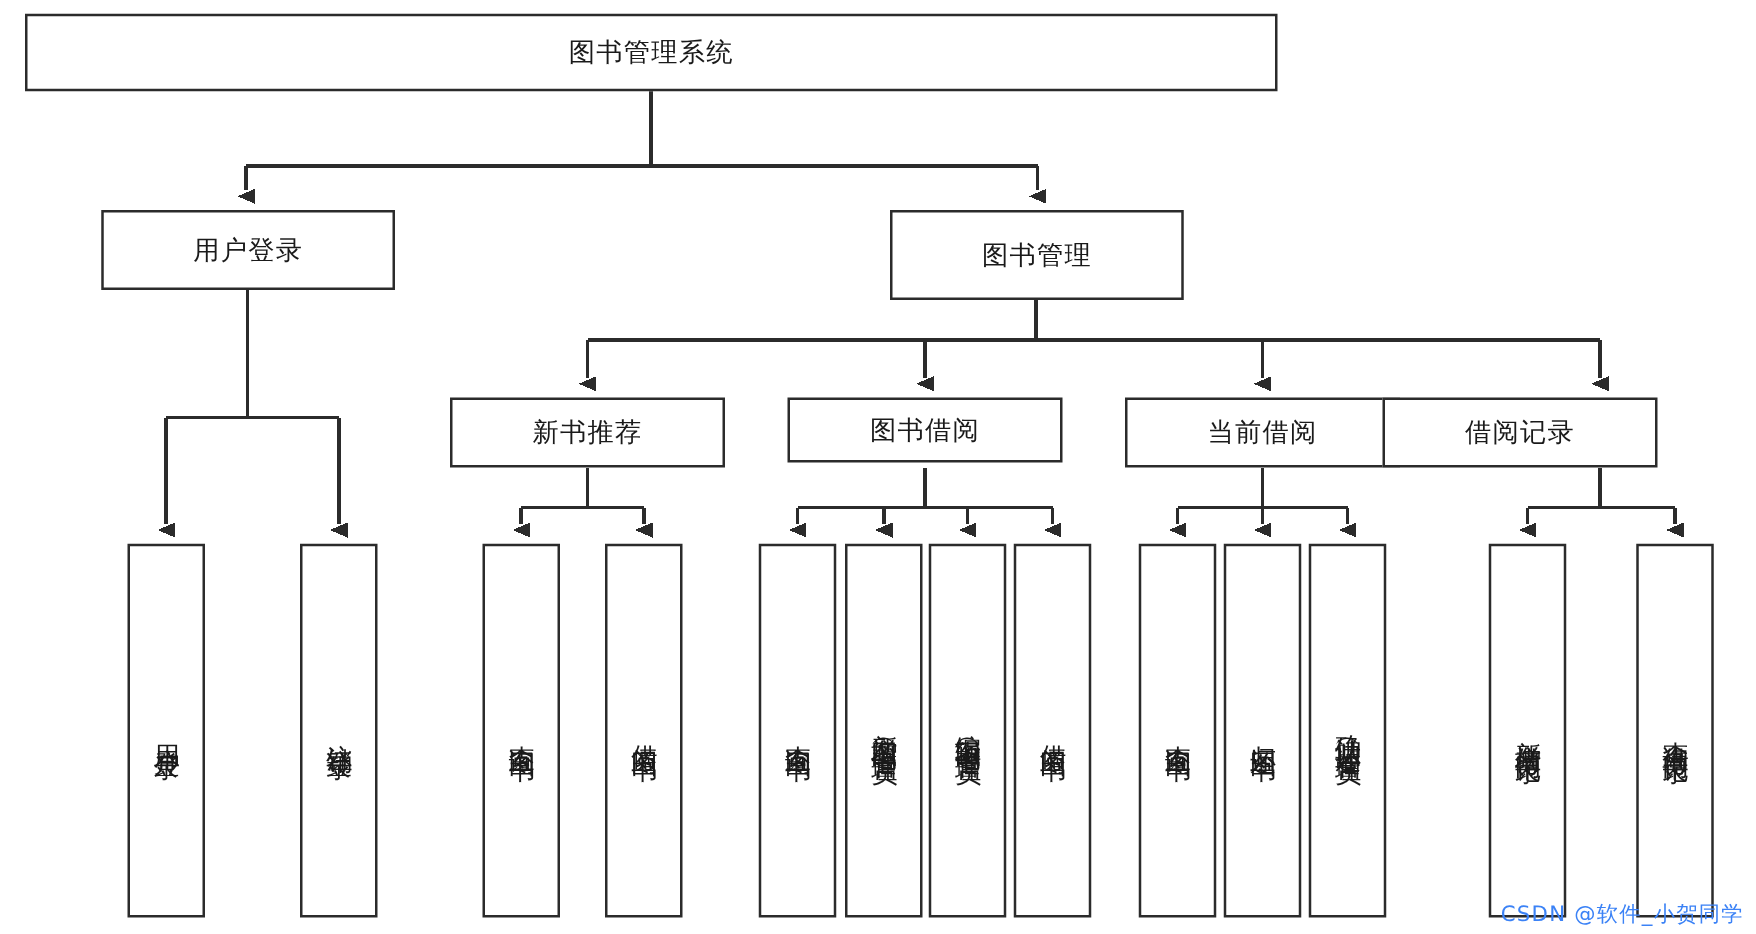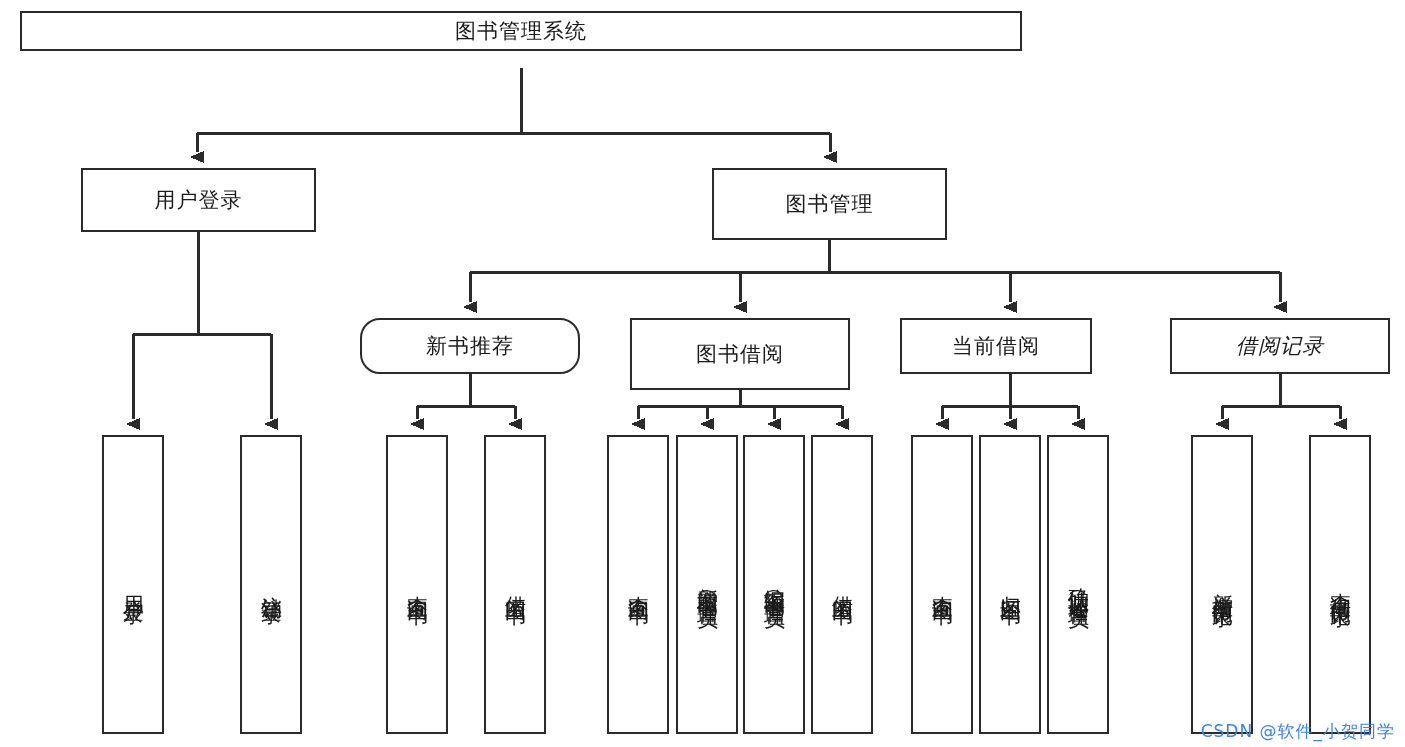--- a/index.html
+++ b/index.html
@@ -73,7 +73,7 @@
   </g>
 </svg>
 
-<div class="node h" style="left:20px;top:11px;width:1002px;height:40px;">
+<div class="node h" style="left:20px;top:11px;width:1002px;height:62px;">
   <span>图书管理系统</span>
 </div>
 

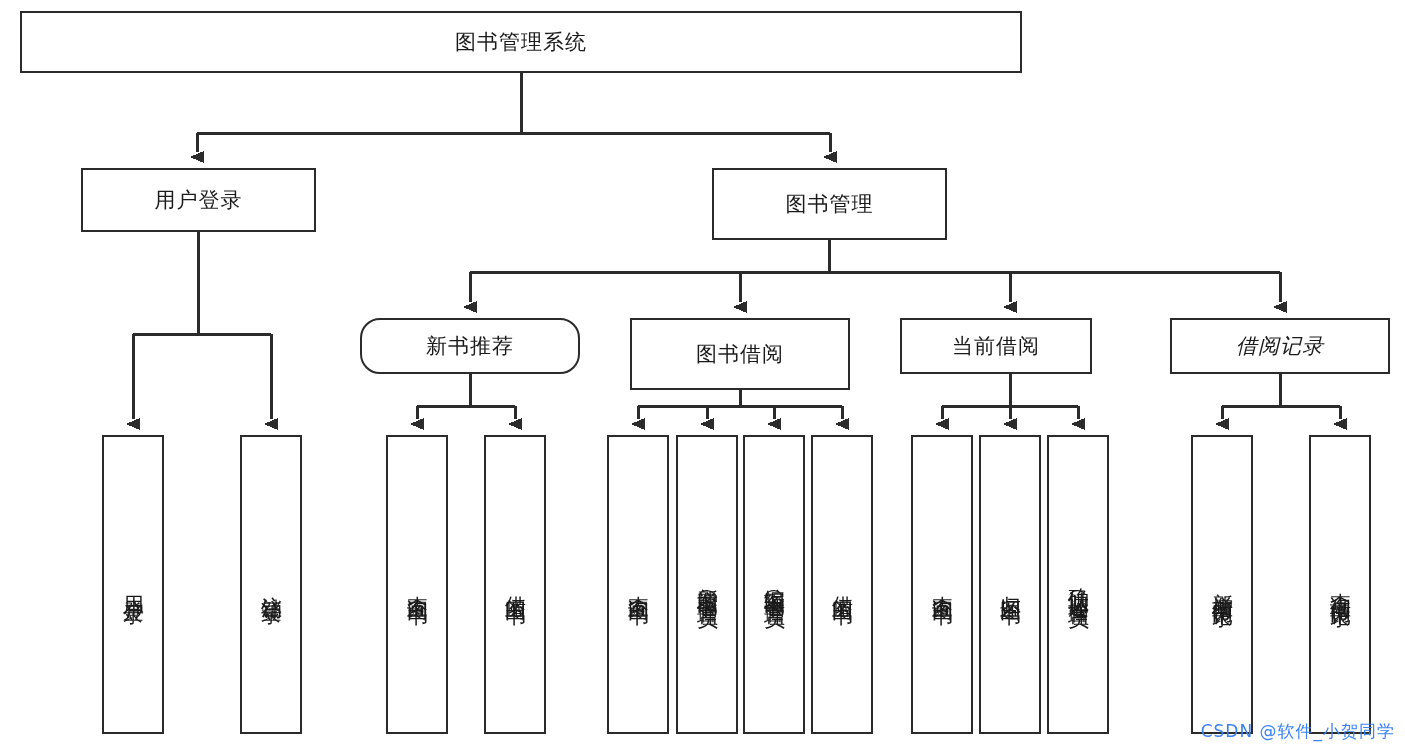--- a/index.html
+++ b/index.html
@@ -84,7 +84,7 @@
   <span>图书管理</span>
 </div>
 
-<div class="node h" style="left:360px;top:318px;width:220px;height:56px;border-radius:20px;">
+<div class="node h" style="left:360px;top:318px;width:220px;height:56px;">
   <span>新书推荐</span>
 </div>
 <div class="node h" style="left:630px;top:318px;width:220px;height:72px;">

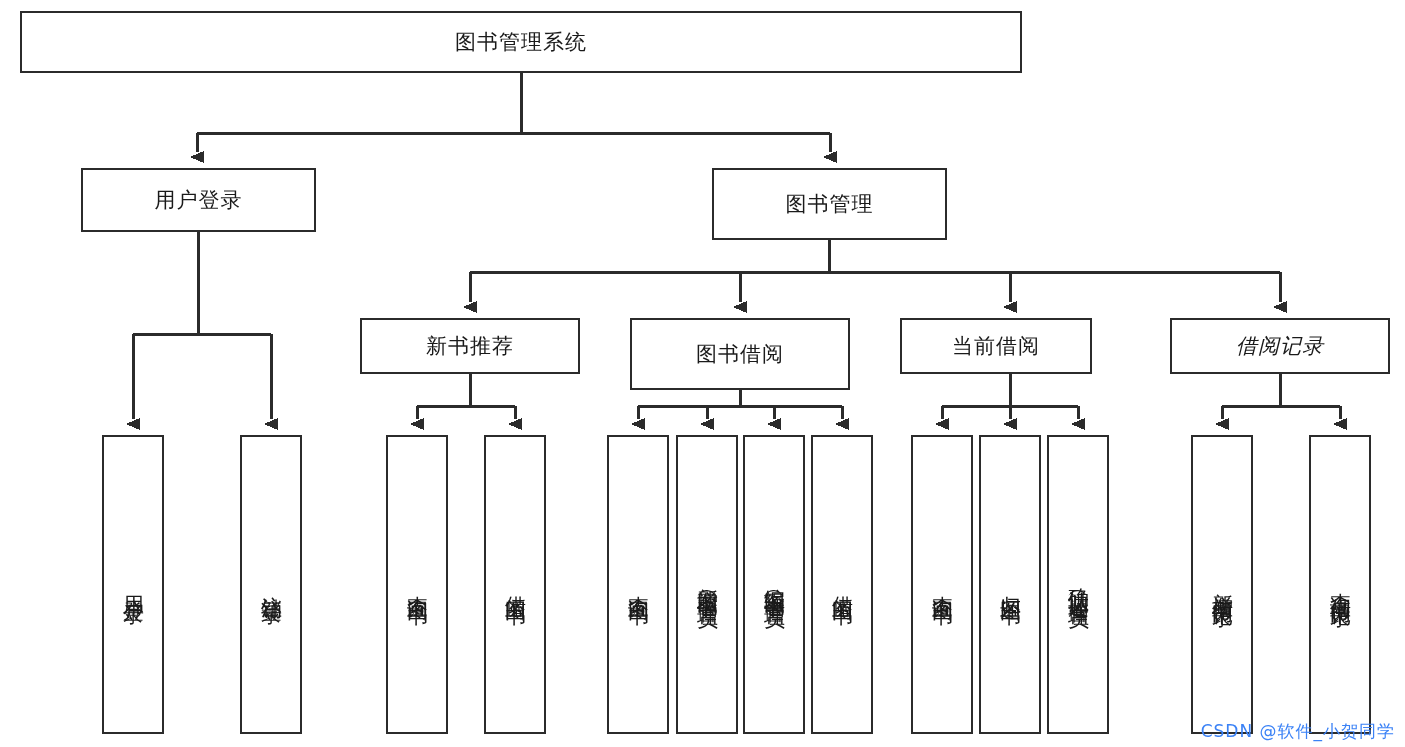--- a/index.html
+++ b/index.html
@@ -87,7 +87,7 @@
 <div class="node h" style="left:360px;top:318px;width:220px;height:56px;">
   <span>新书推荐</span>
 </div>
-<div class="node h" style="left:630px;top:318px;width:220px;height:72px;">
+<div class="node h" style="left:630px;top:318px;width:220px;height:52px;">
   <span>图书借阅</span>
 </div>
 <div class="node h" style="left:900px;top:318px;width:192px;height:56px;">

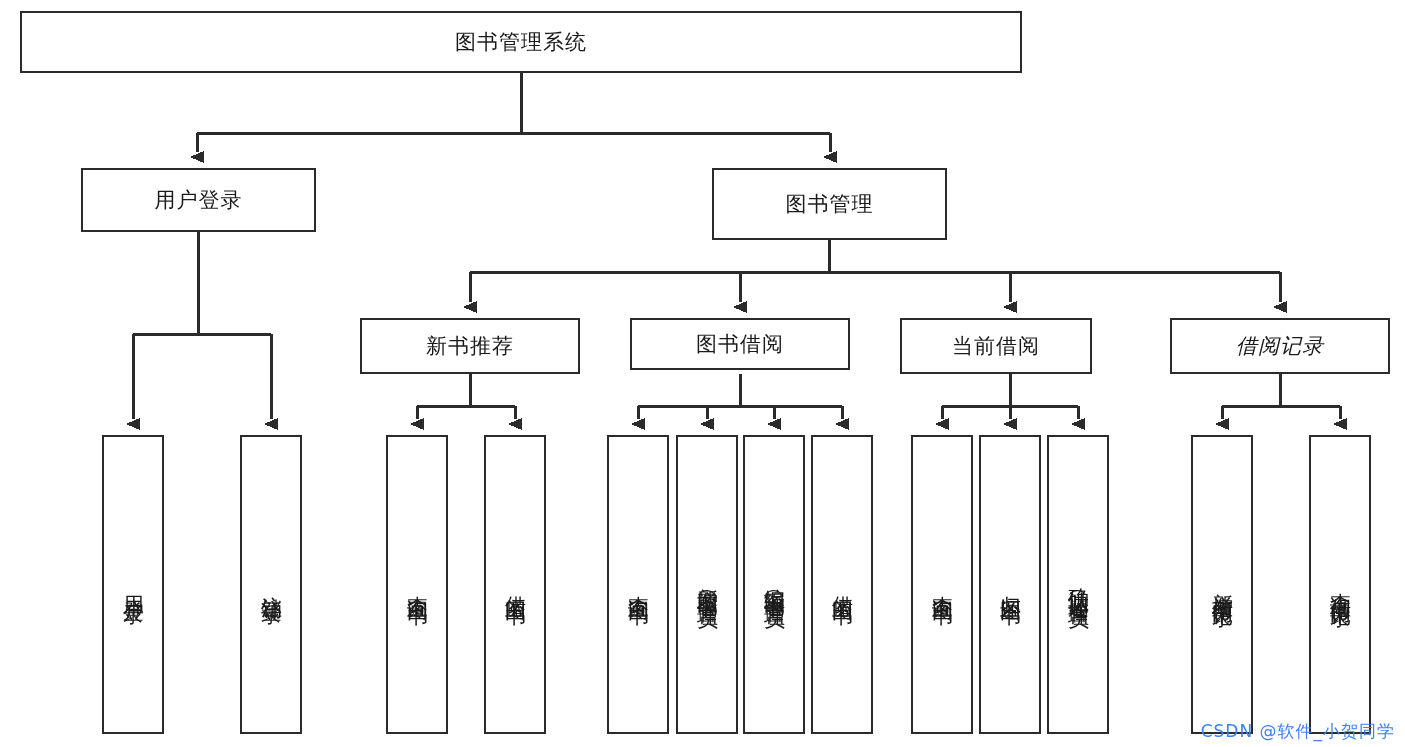--- a/index.html
+++ b/index.html
@@ -90,7 +90,7 @@
 <div class="node h" style="left:630px;top:318px;width:220px;height:52px;">
   <span>图书借阅</span>
 </div>
-<div class="node h" style="left:900px;top:318px;width:192px;height:56px;">
+<div class="node h" style="left:900px;top:318px;width:220px;height:56px;">
   <span>当前借阅</span>
 </div>
 <div class="node h" style="left:1170px;top:318px;width:220px;height:56px;font-style:italic;">

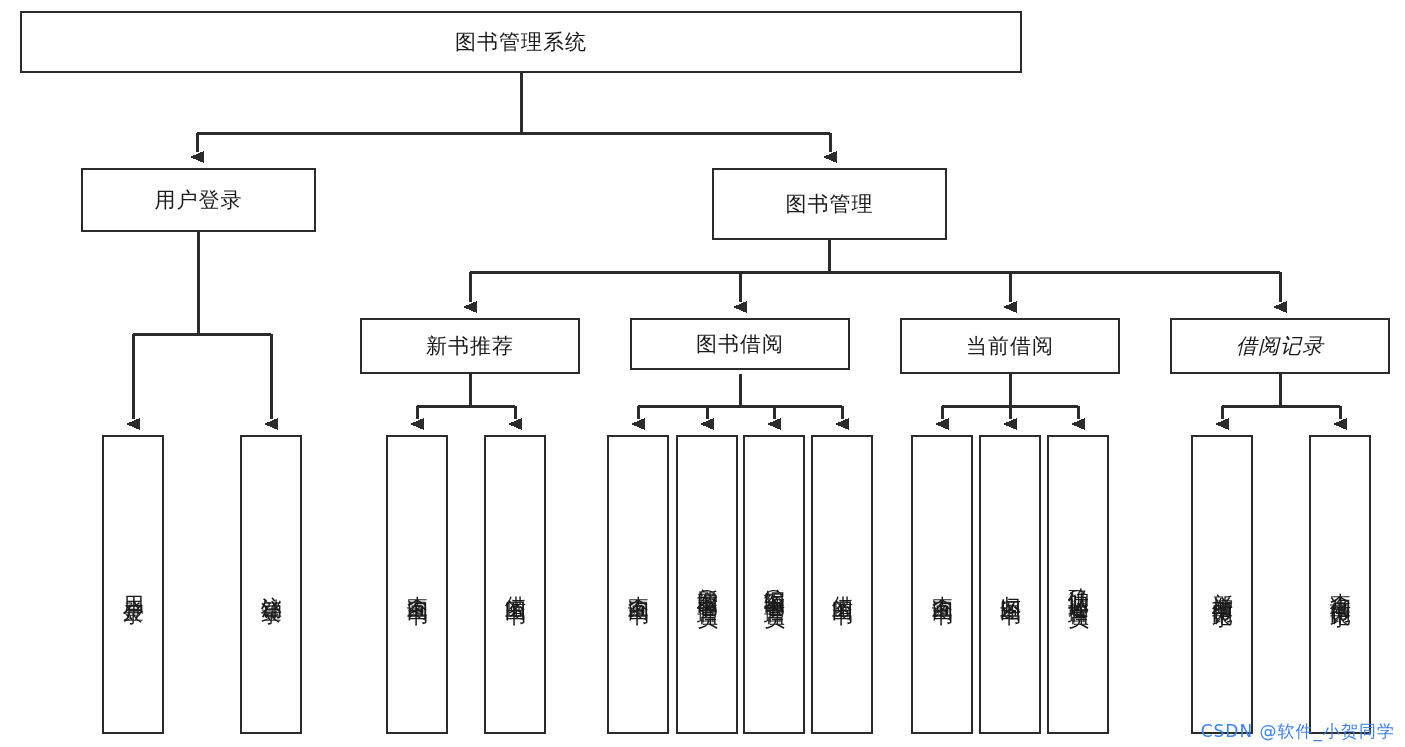--- a/index.html
+++ b/index.html
@@ -93,7 +93,7 @@
 <div class="node h" style="left:900px;top:318px;width:220px;height:56px;">
   <span>当前借阅</span>
 </div>
-<div class="node h" style="left:1170px;top:318px;width:220px;height:56px;font-style:italic;">
+<div class="node h" style="left:1106px;top:318px;width:220px;height:56px;">
   <span>借阅记录</span>
 </div>
 

